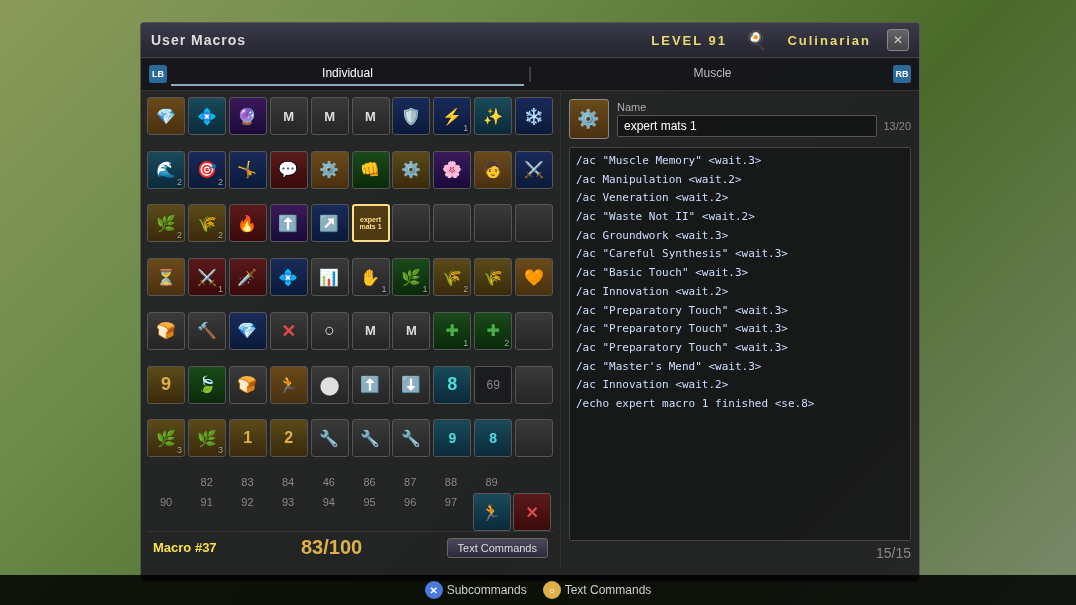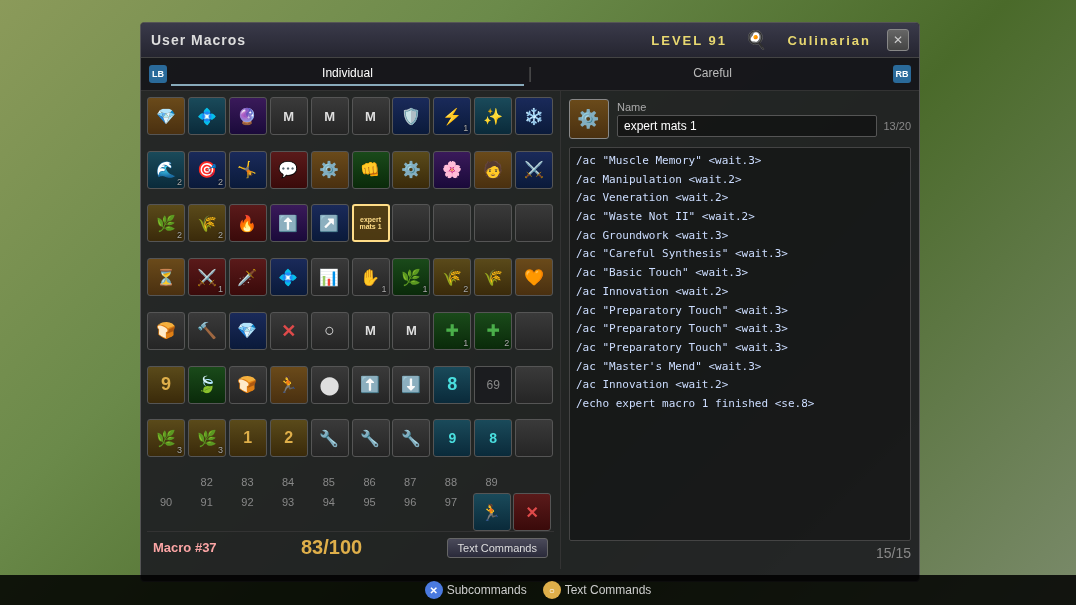--- a/index.html
+++ b/index.html
@@ -399,7 +399,7 @@
     <div class="tab-lb">LB</div>
     <div class="tab-item active">Individual</div>
     <span class="tab-divider">|</span>
-    <div class="tab-item">Careful</div>
+    <div class="tab-item">Muscle</div>
     <div class="tab-rb">RB</div>
   </div>
 

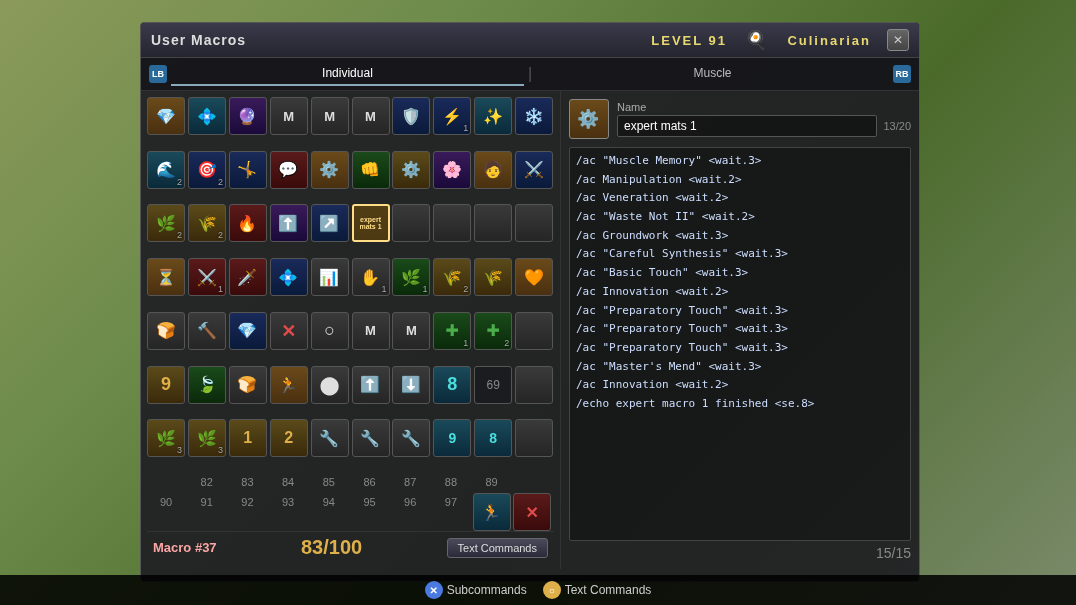--- a/index.html
+++ b/index.html
@@ -631,7 +631,7 @@
         <div class="num-label">82</div>
         <div class="num-label">83</div>
         <div class="num-label">84</div>
-        <div class="num-label">85</div>
+        <div class="num-label">46</div>
         <div class="num-label">86</div>
         <div class="num-label">87</div>
         <div class="num-label">88</div>

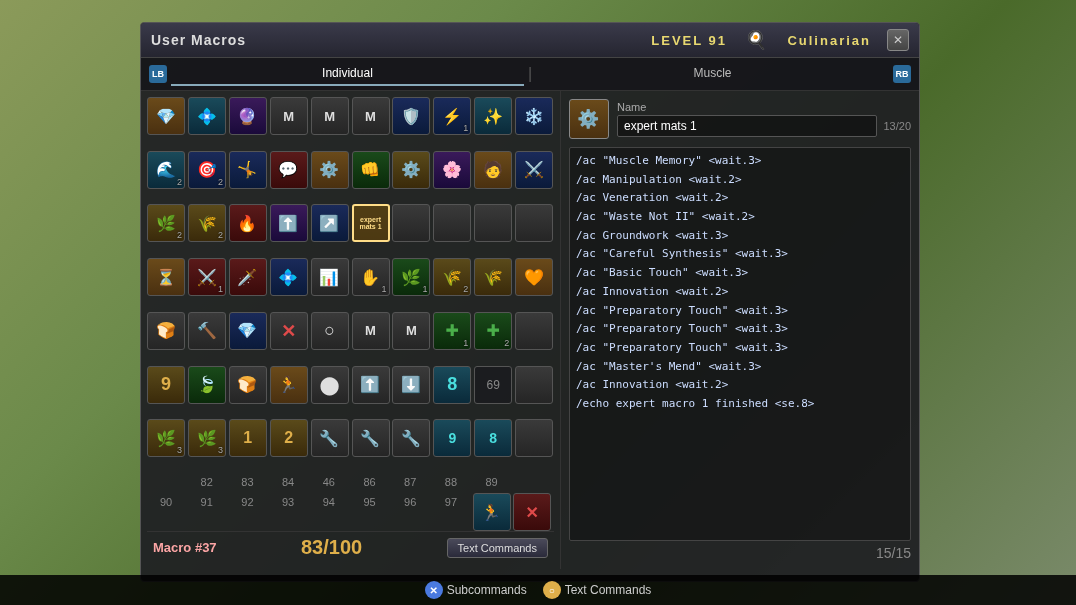--- a/index.html
+++ b/index.html
@@ -220,7 +220,7 @@
       border-top: 1px solid #333;
     }
     .macro-num {
-      color: #fca5a5;
+      color: #fde047;
       font-size: 13px;
       font-weight: bold;
     }

